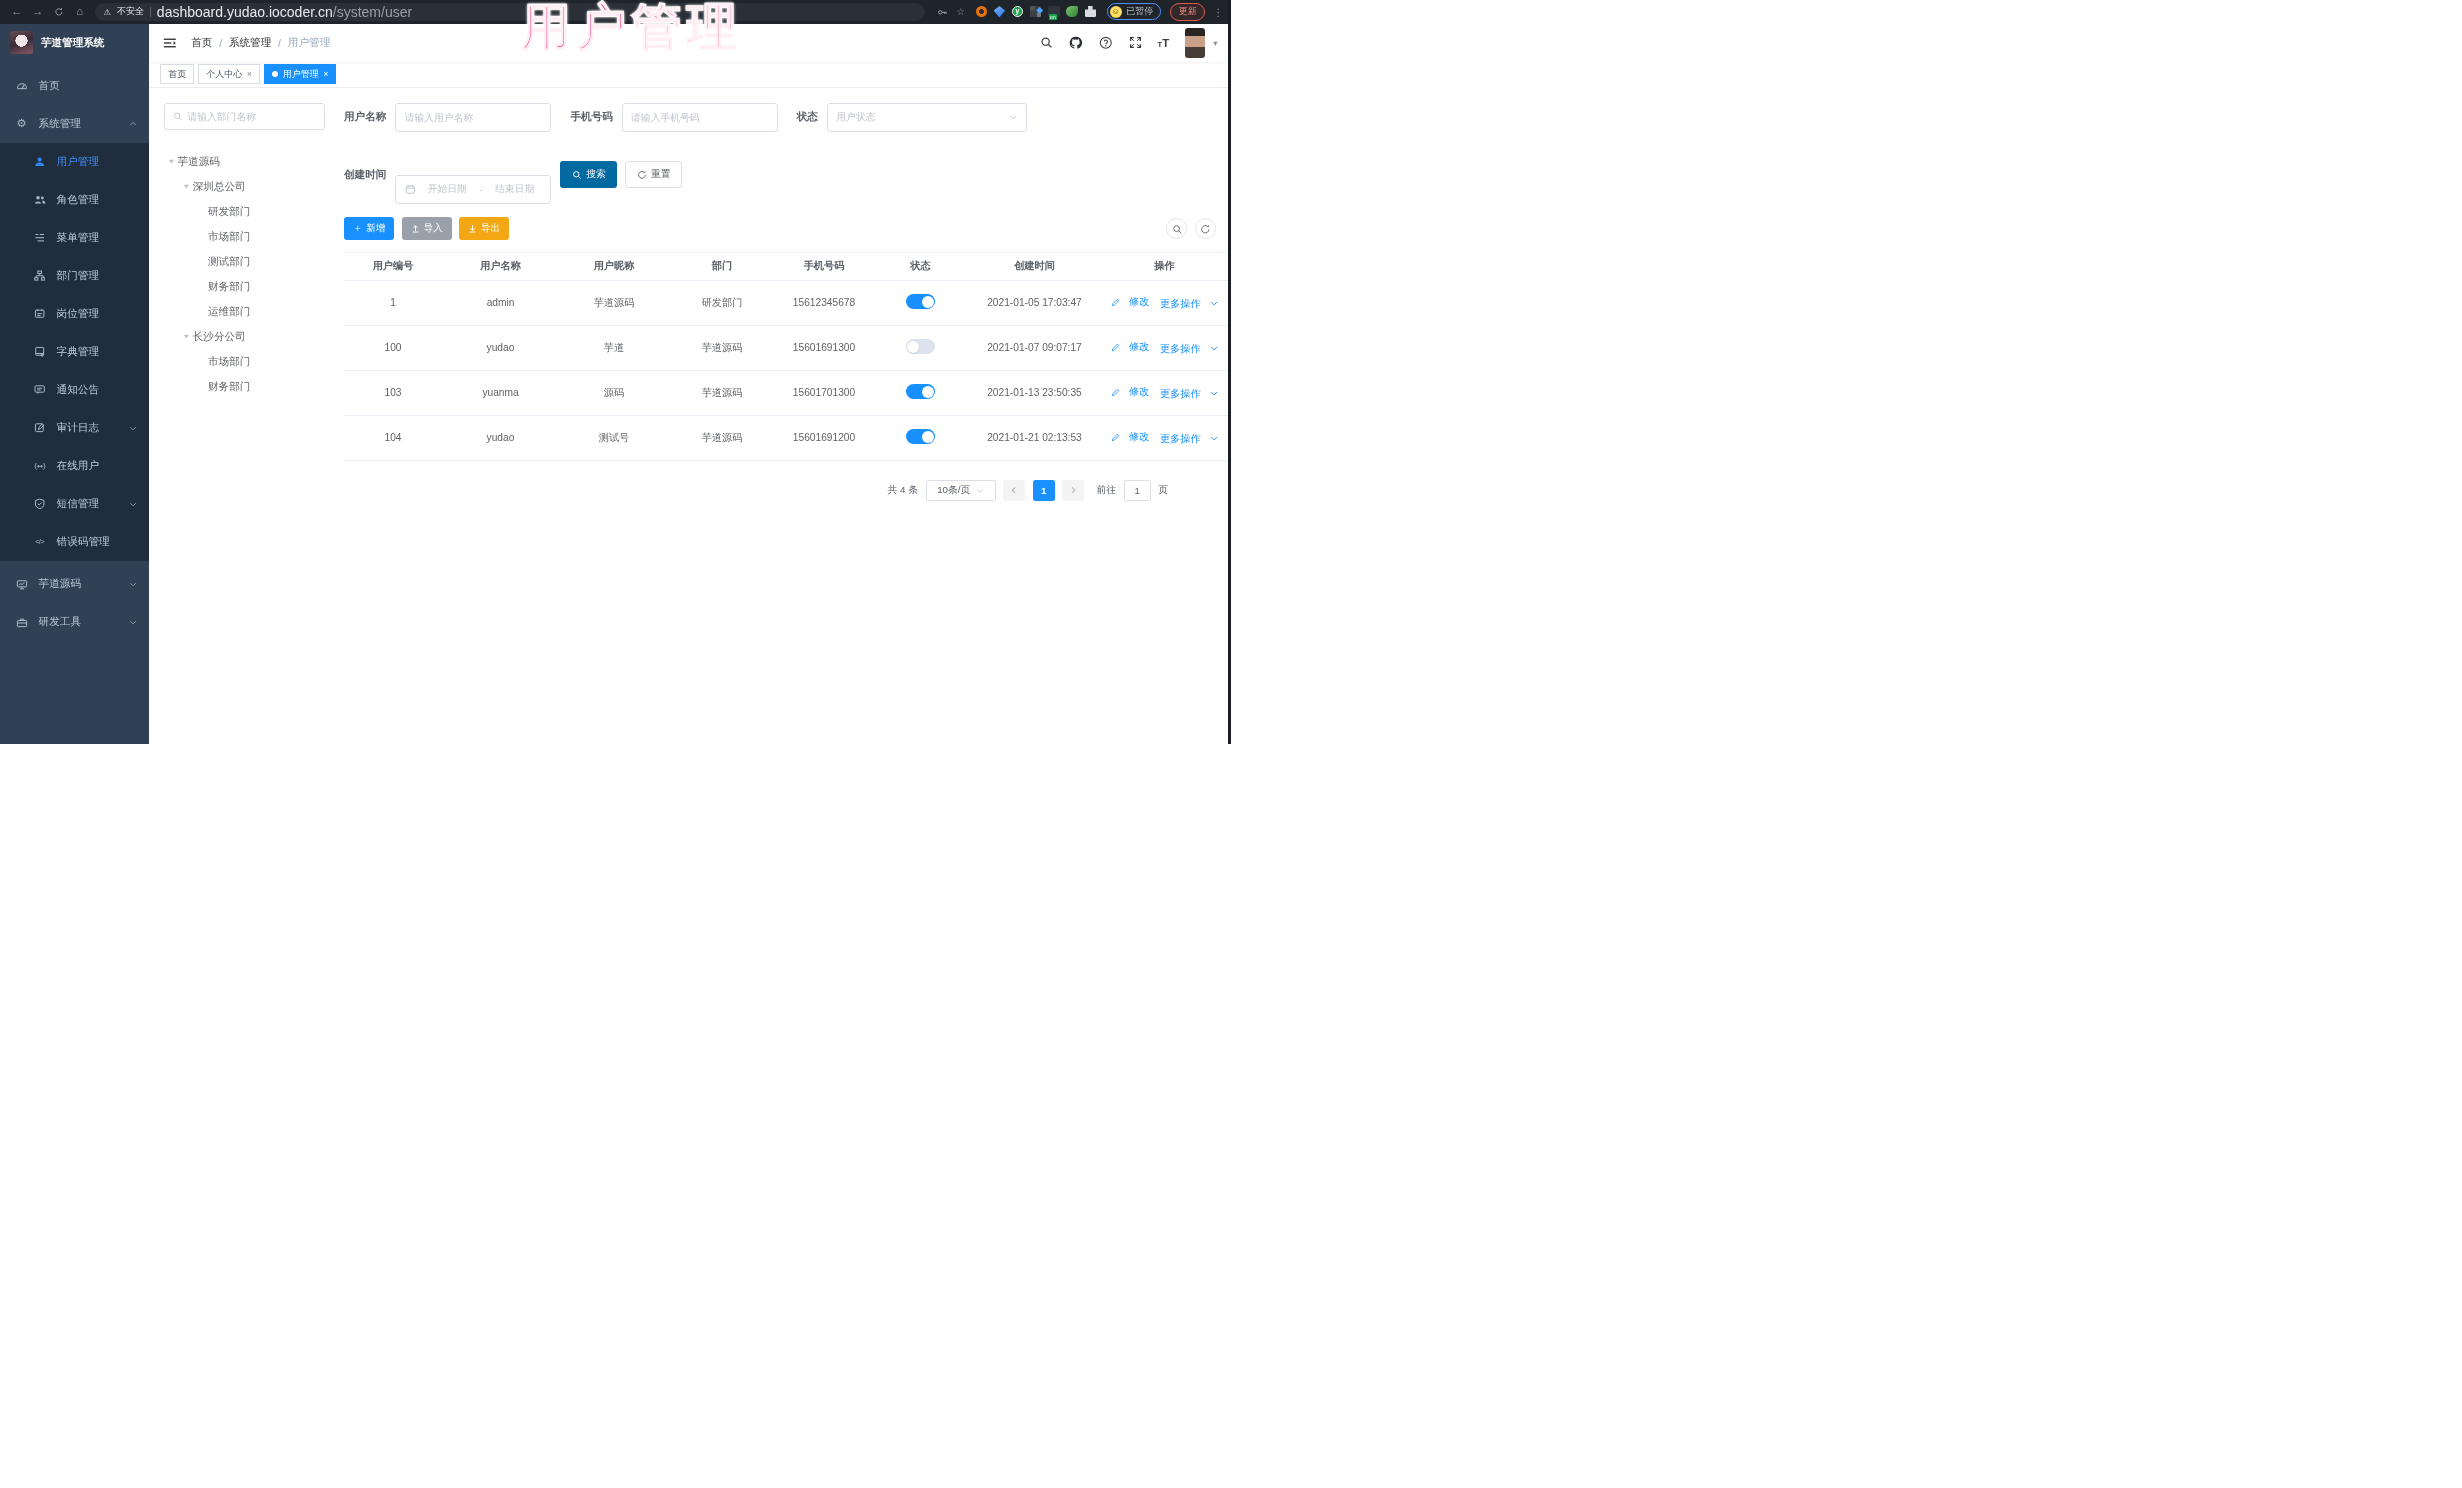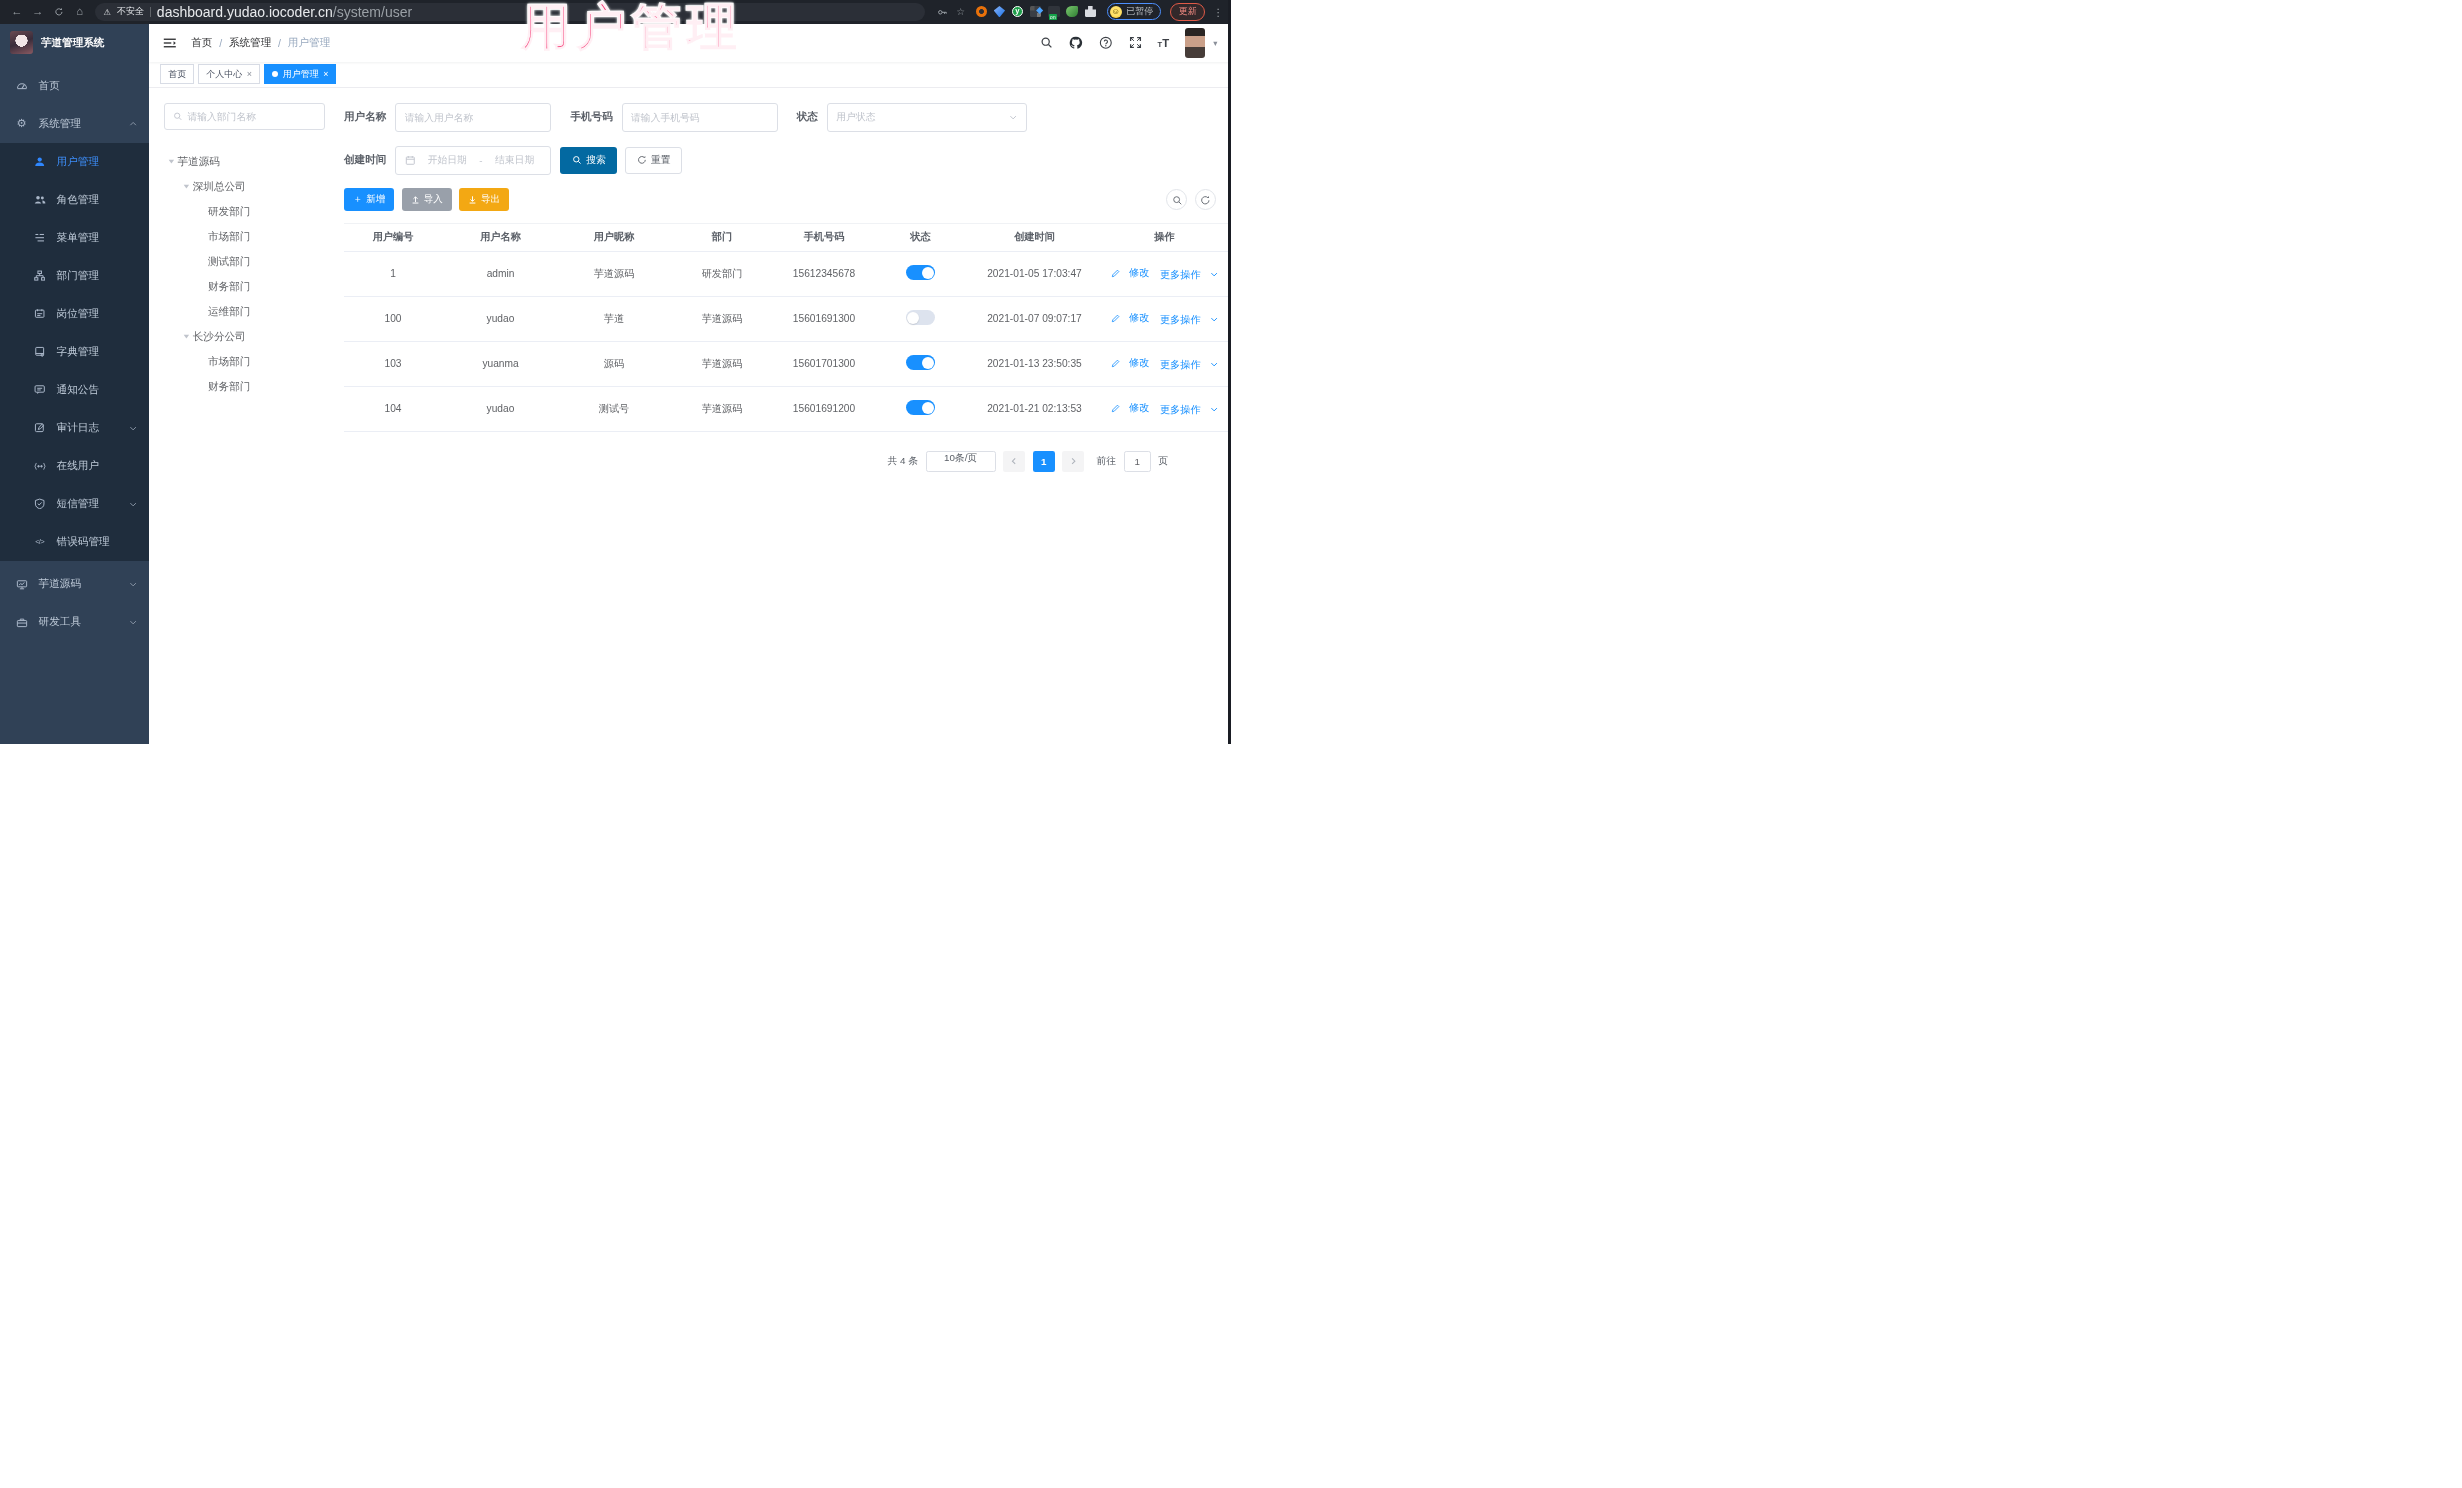--- a/index.html
+++ b/index.html
@@ -103,7 +103,7 @@
   .fselect { justify-content:space-between; cursor:pointer; }
   .fselect .ph { color:#c0c4cc; font-size:9.8px; }
   .fselect .sc { color:#c0c4cc; }
-  .dateinput { color:#c0c4cc; font-size:9.8px; }
+  .dateinput { color:#c0c4cc; font-size:9.8px;margin-top:29px; }
   .dateinput .dph { flex:1; text-align:center; color:#c0c4cc; }
   .btn { height:27px; border-radius:3px; border:0.8px solid transparent; display:inline-flex; align-items:center; gap:4.5px; font-size:9.8px; padding:0 10.6px; cursor:pointer; font-family:inherit;}
   .btn-search { background:#0369a1; color:#fff; margin-left:9px;}

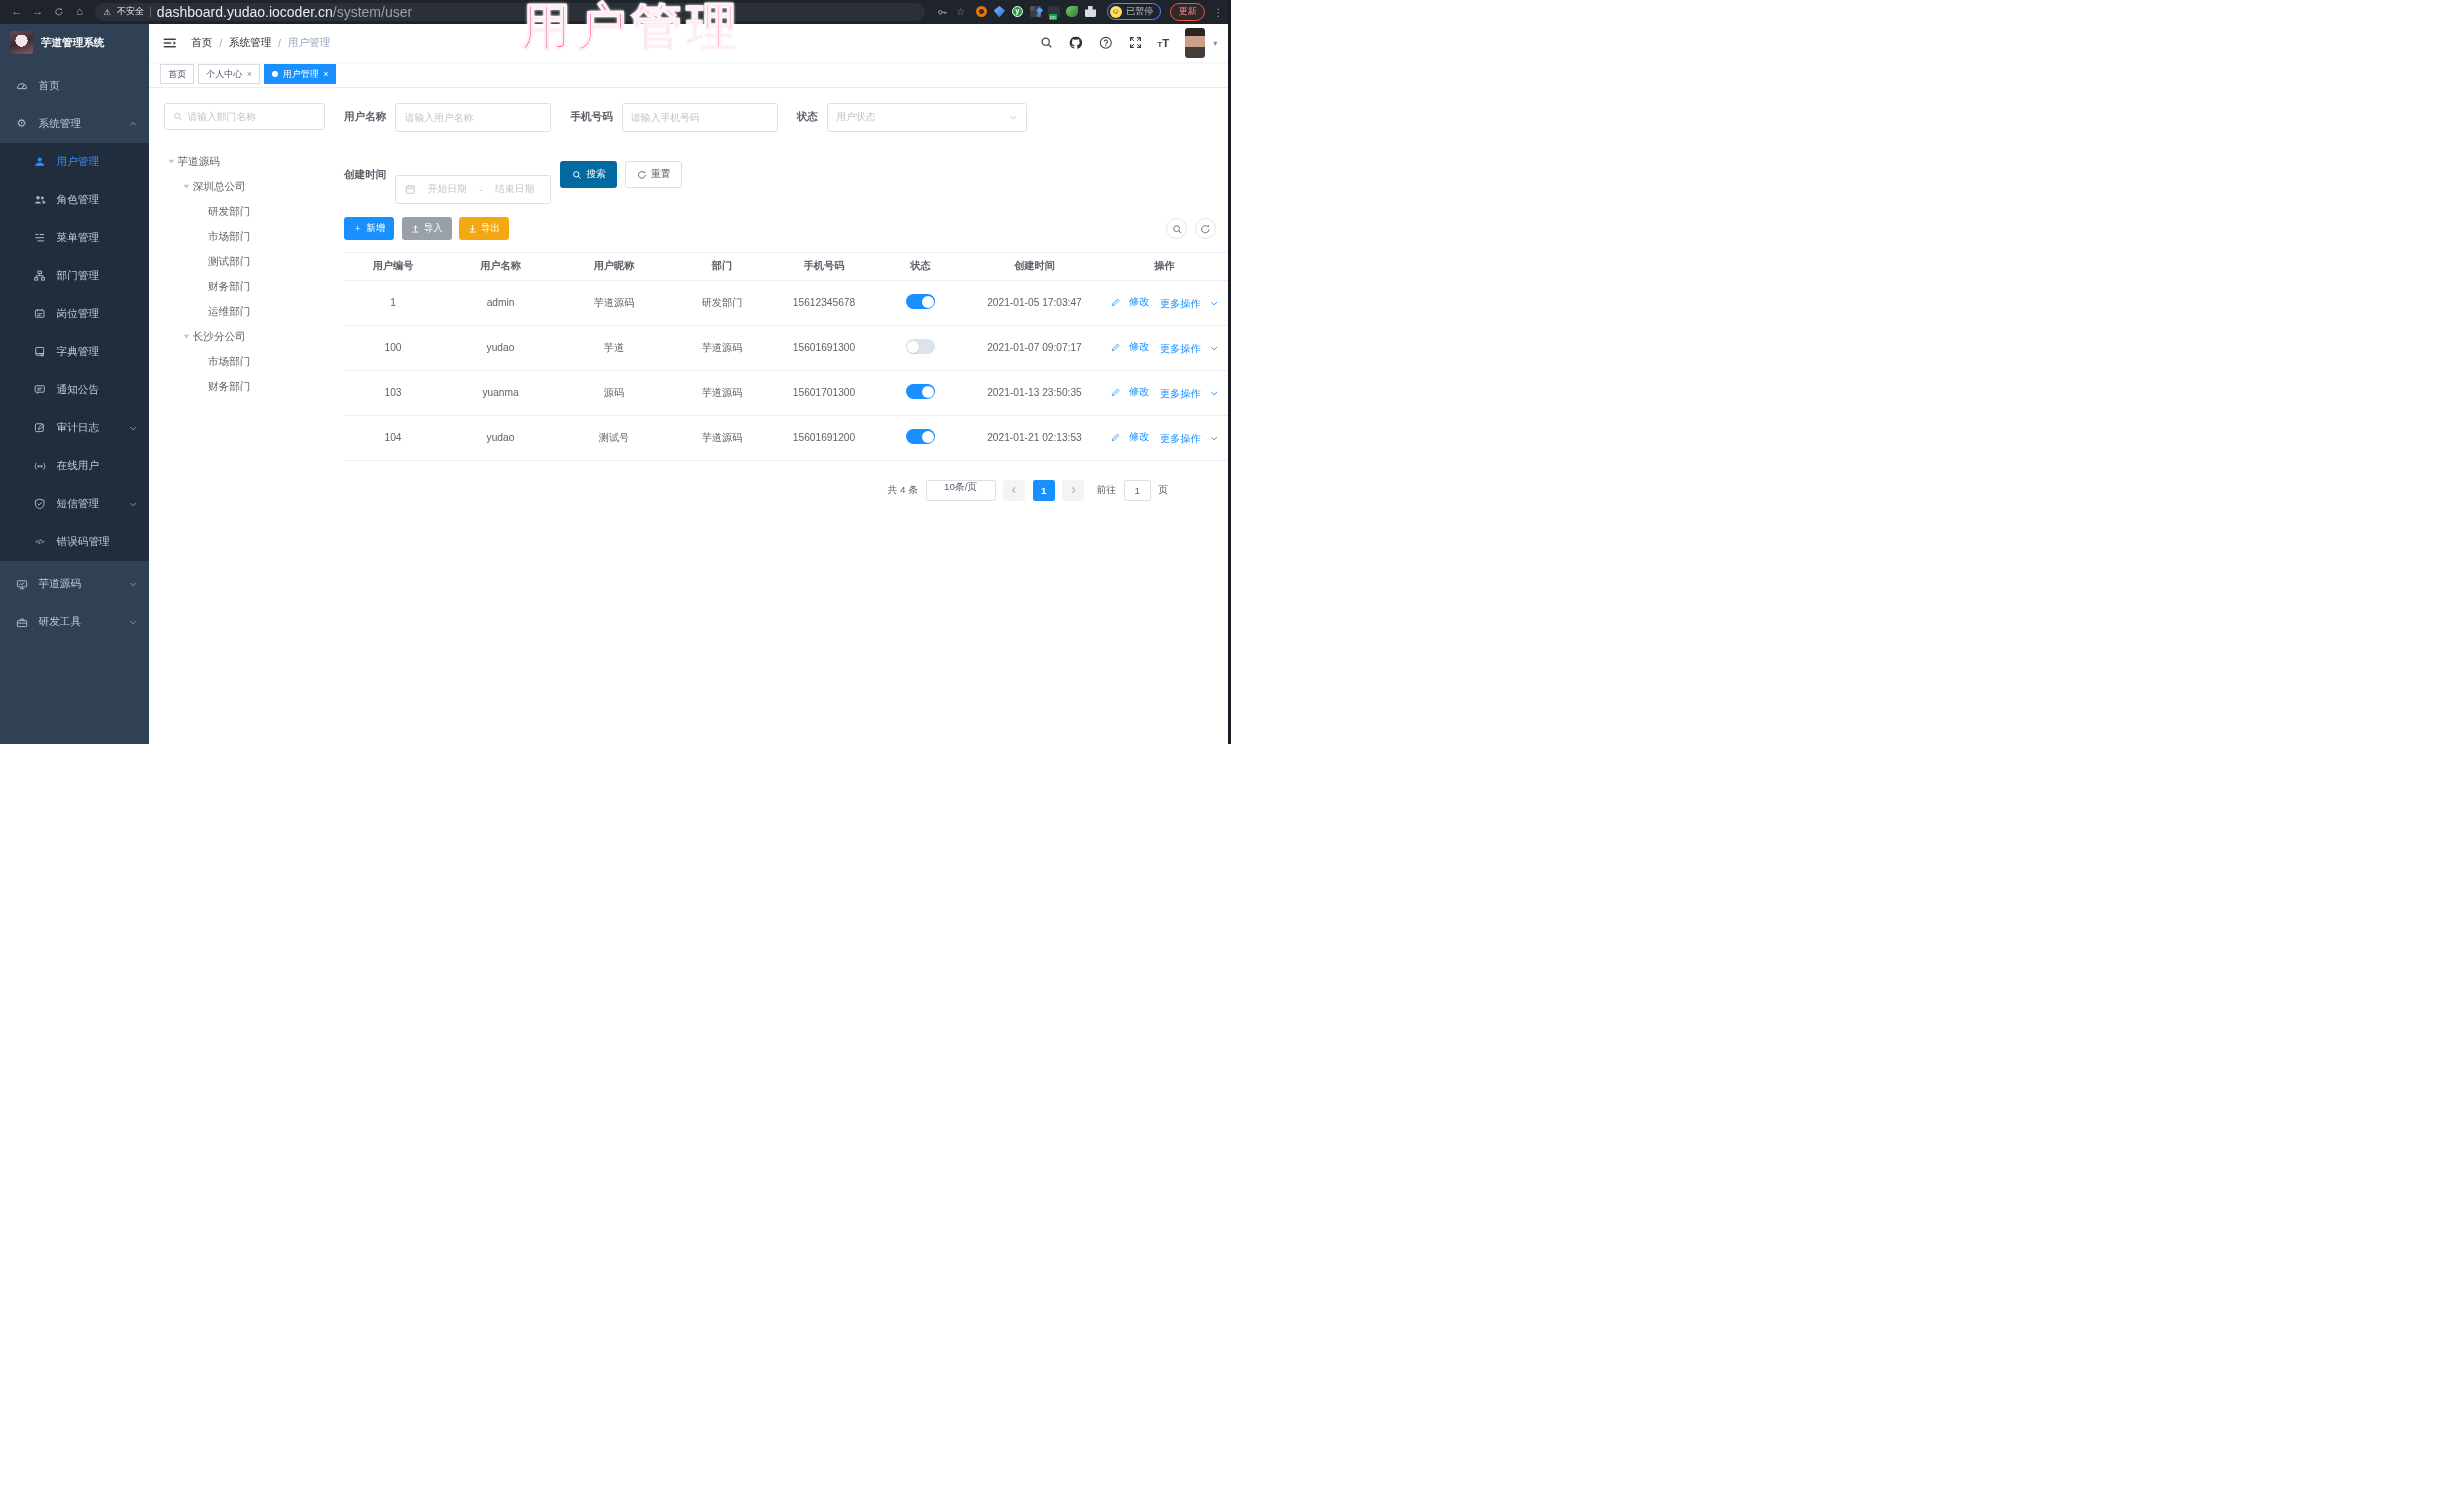--- a/index.html
+++ b/index.html
@@ -133,7 +133,7 @@
 
   
   .pager { display:flex; align-items:center; justify-content:flex-end; margin-top:19px; padding-right:48px; font-size:9.8px; color:#5b6068; gap:7.6px;}
-  .psel { width:70px; height:21px; border:0.8px solid #dcdfe6; border-radius:2.3px; display:flex; align-items:center; justify-content:center; gap:6px; color:#5b6068; cursor:pointer; background:#fff;flex-direction:column;}
+  .psel { width:70px; height:21px; border:0.8px solid #dcdfe6; border-radius:2.3px; display:flex; align-items:center; justify-content:center; gap:6px; color:#5b6068; cursor:pointer; background:#fff;}
   .pbtn { width:22px; height:21px; border-radius:2.3px; background:#f4f4f5; display:flex; align-items:center; justify-content:center; color:#aeb3bb; cursor:pointer;}
   .pbtn.cur { background:#1890ff; color:#fff; font-weight:bold; }
   .goto-input { width:27px; height:21px; border:0.8px solid #dcdfe6; border-radius:2.3px; text-align:center; font-size:9.8px; color:#606266; outline:0; font-family:inherit;}

